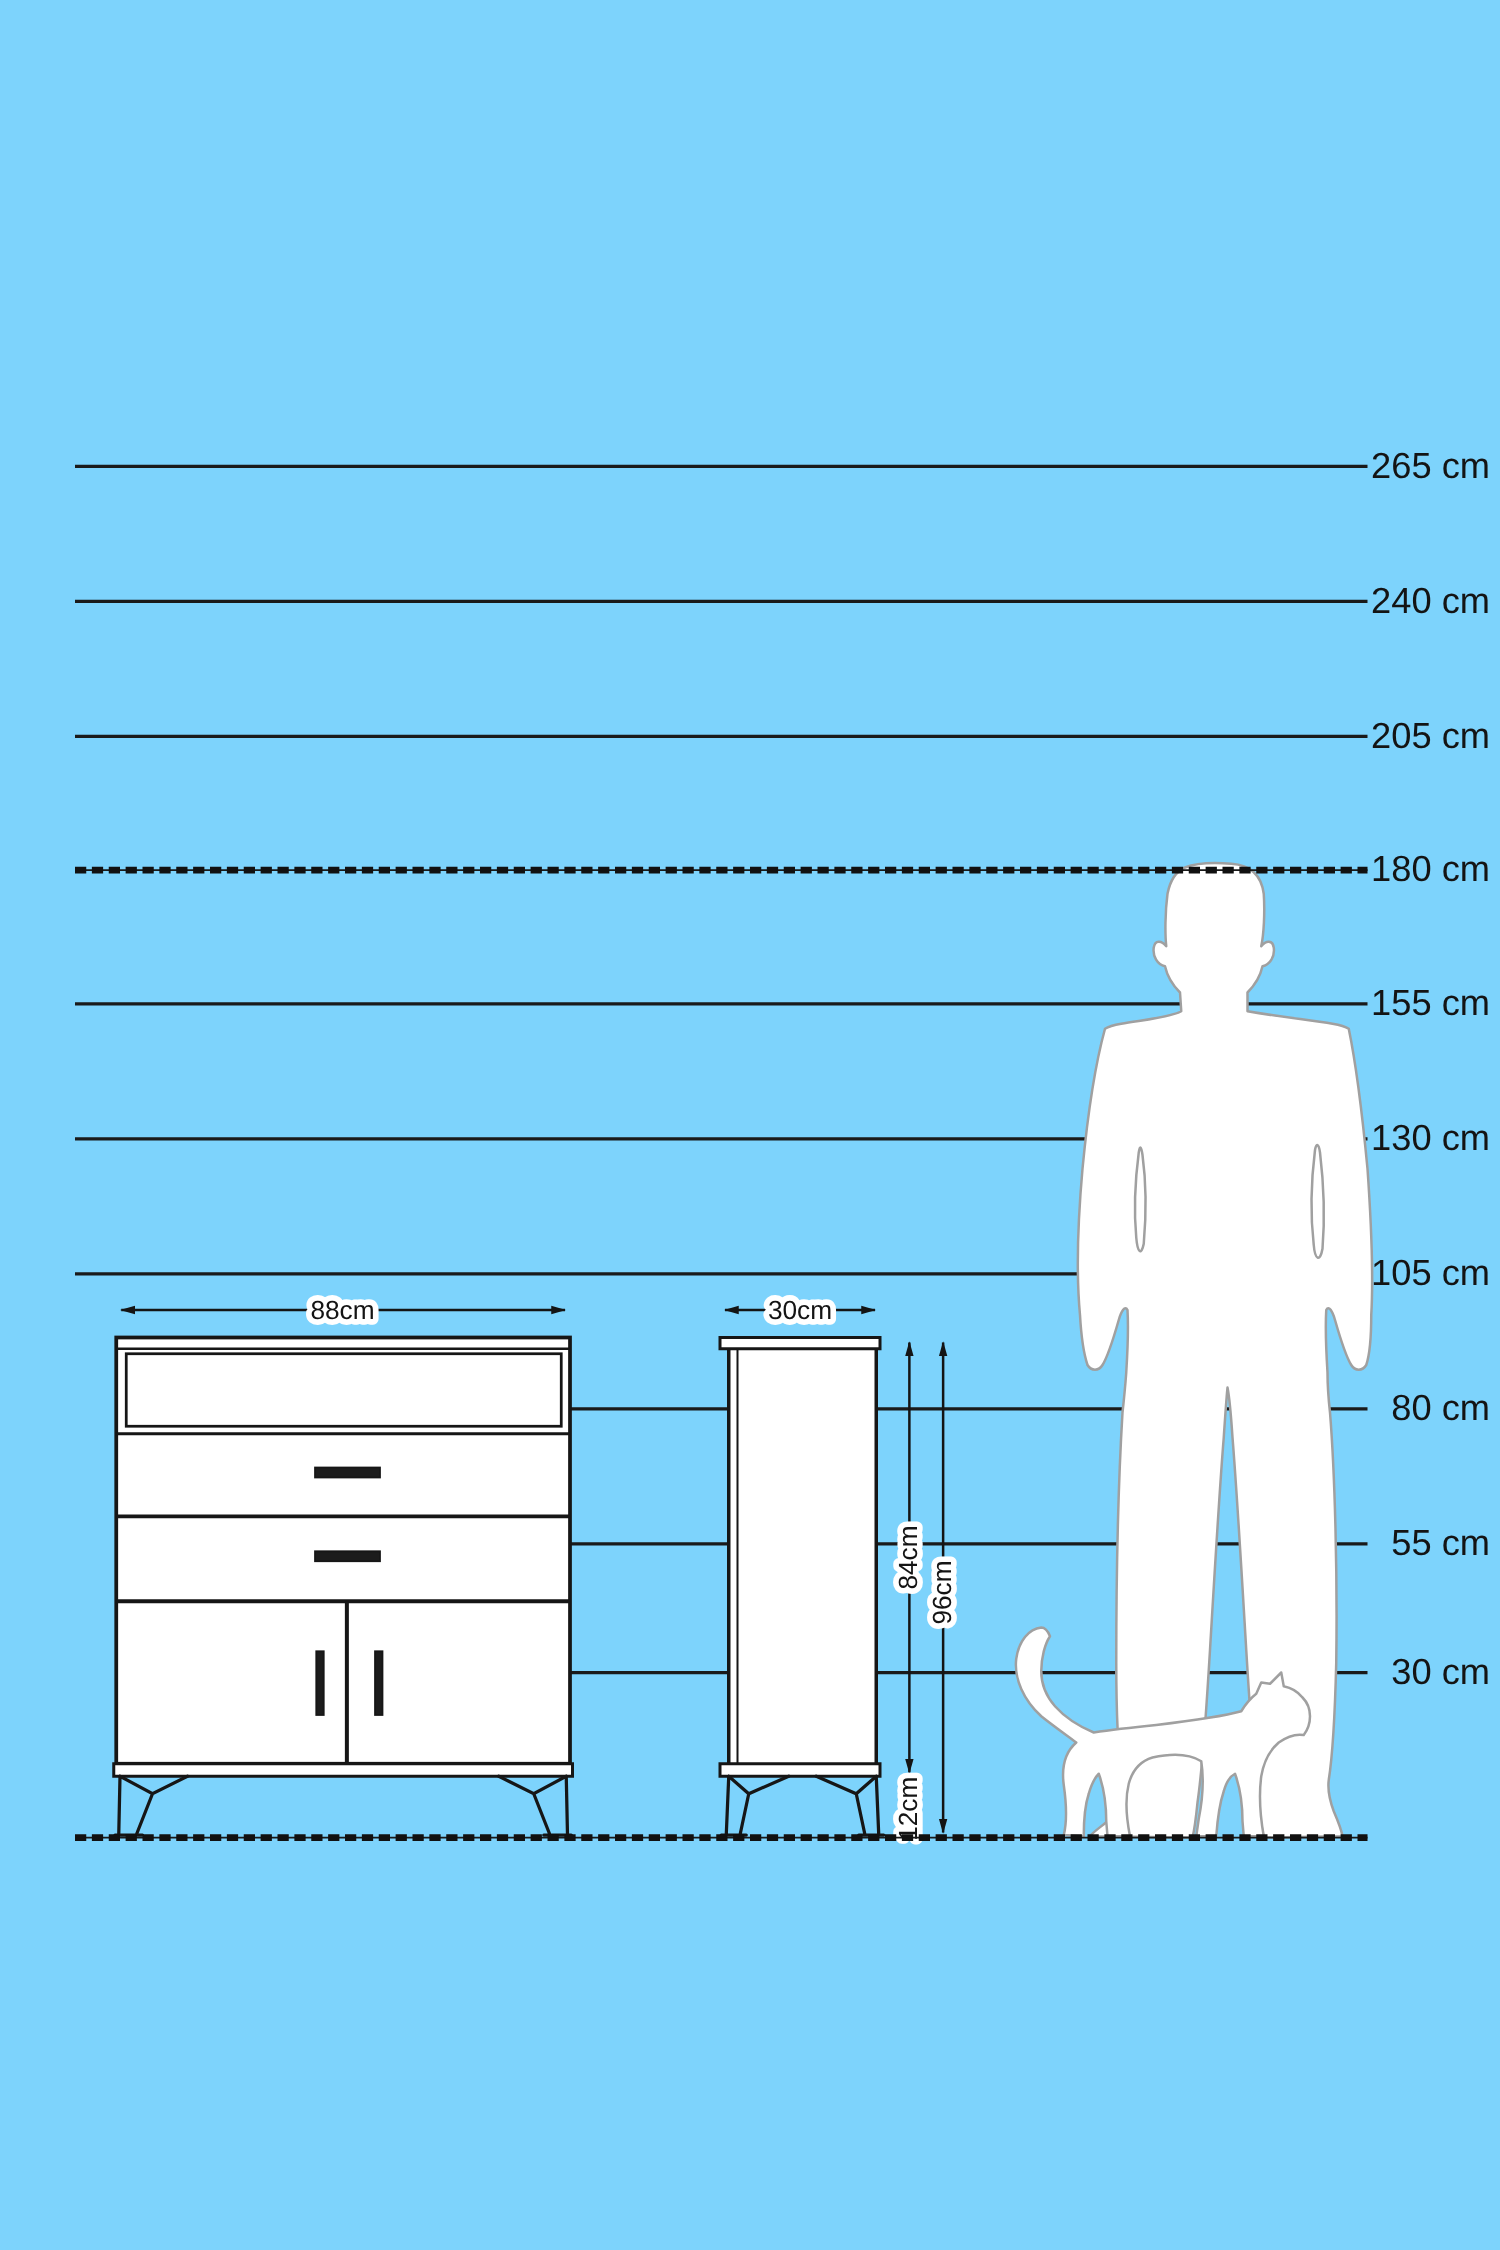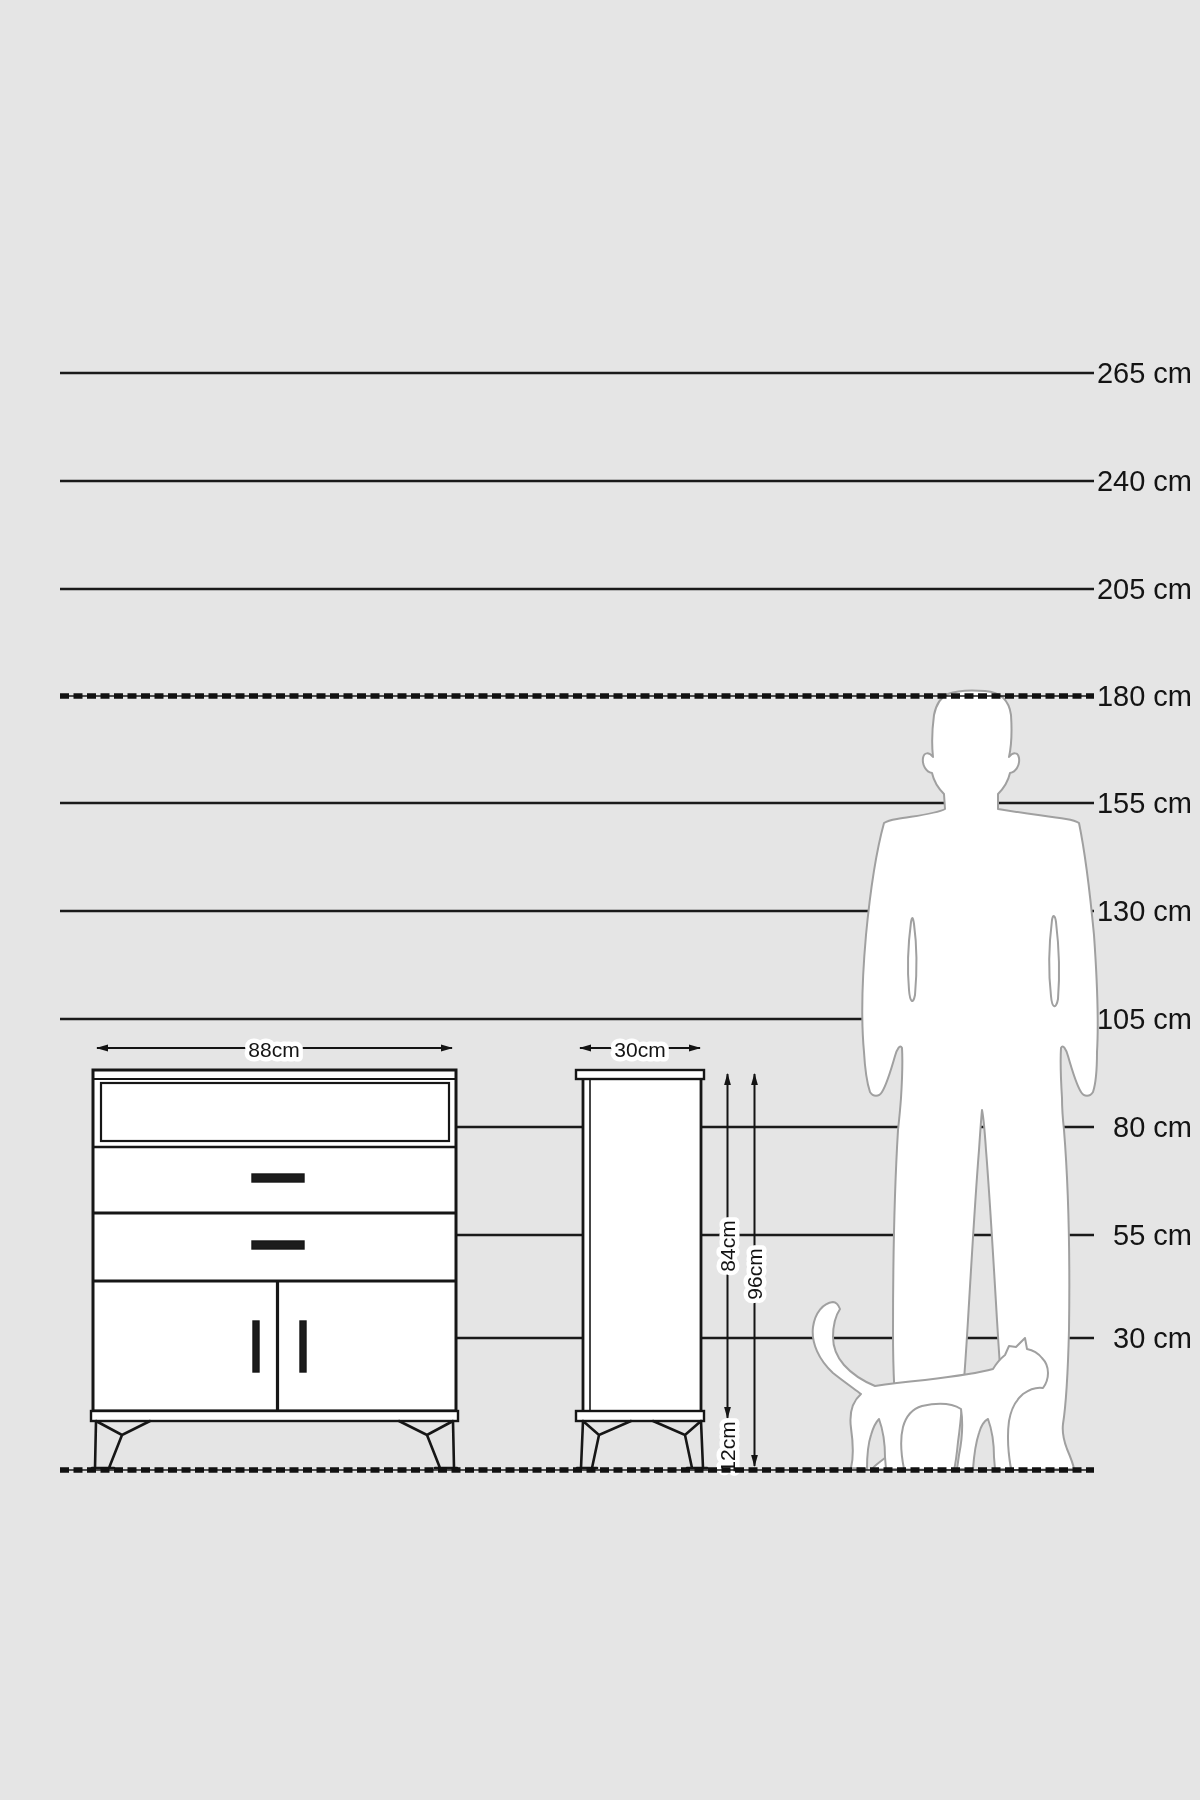--- a/index.html
+++ b/index.html
@@ -3,7 +3,7 @@
 <meta charset="utf-8">
 <style>
   html,body{margin:0;padding:0;background:#ffffff;}
-  .canvas{position:relative;width:1200px;height:1800px;background:#e5e5e5;overflow:hidden;}
+  .canvas{position:relative;width:1200px;height:1800px;background:#7dd3fc;overflow:hidden;}
   svg{position:absolute;left:0;top:0;}
   text{font-family:"Liberation Sans","DejaVu Sans",sans-serif;}
   .scale-label{font-size:29px;fill:#141414;}

